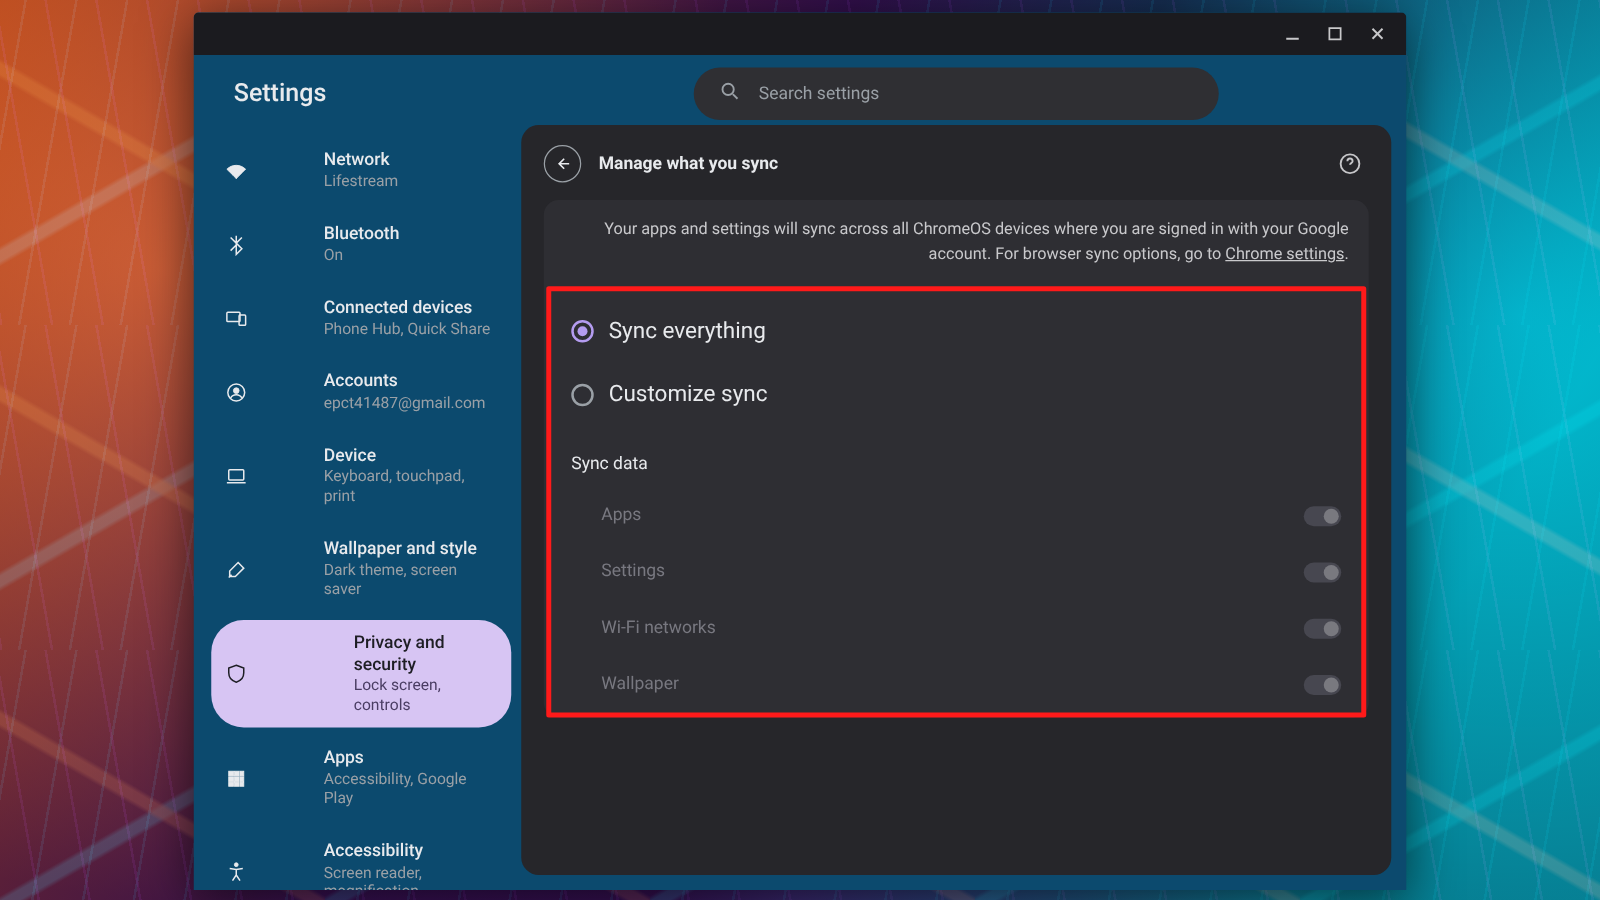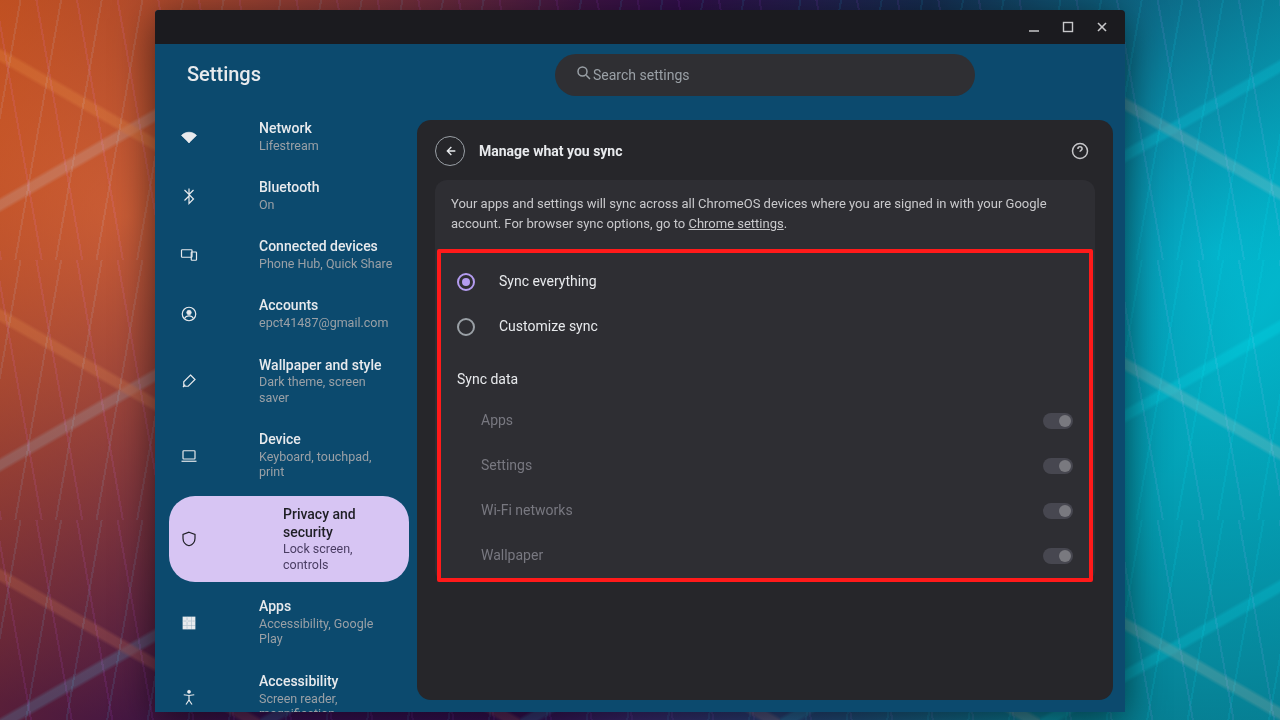--- a/index.html
+++ b/index.html
@@ -81,10 +81,10 @@
   .maincol { flex:1; display:flex; flex-direction:column; padding: 0 12px 12px 0; }
 
   .searchbar {
-    margin: 10px auto 24px;
+    margin: 10px auto 4px;
     width: 420px; height: 42px;
     background:#2f2f33; border-radius: 24px;
-    display:flex; align-items:center; 
+    display:flex; align-items:center; gap:14px;
     padding: 0 20px;
     color:#9aa0a6;
   }

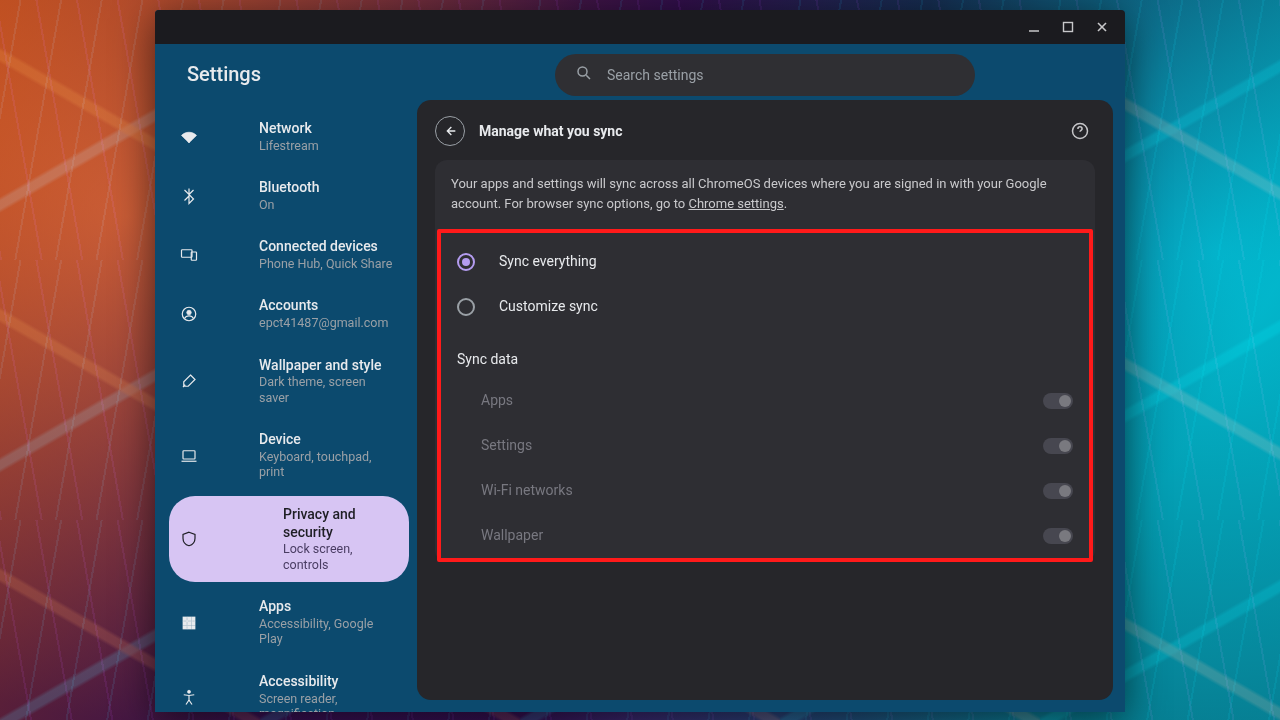--- a/index.html
+++ b/index.html
@@ -114,7 +114,7 @@
     background:#2e2e33; border-radius:12px;
     font-size:13px; color:#c9c9cc; line-height:1.5;
   }
-  .info-text { padding: 14px 16px; }
+  .info-text { padding: 14px 16px; text-align: right; }
   .info-text a { color:#c9c9cc; text-decoration: underline; cursor:pointer;}
 
   .highlightbox {

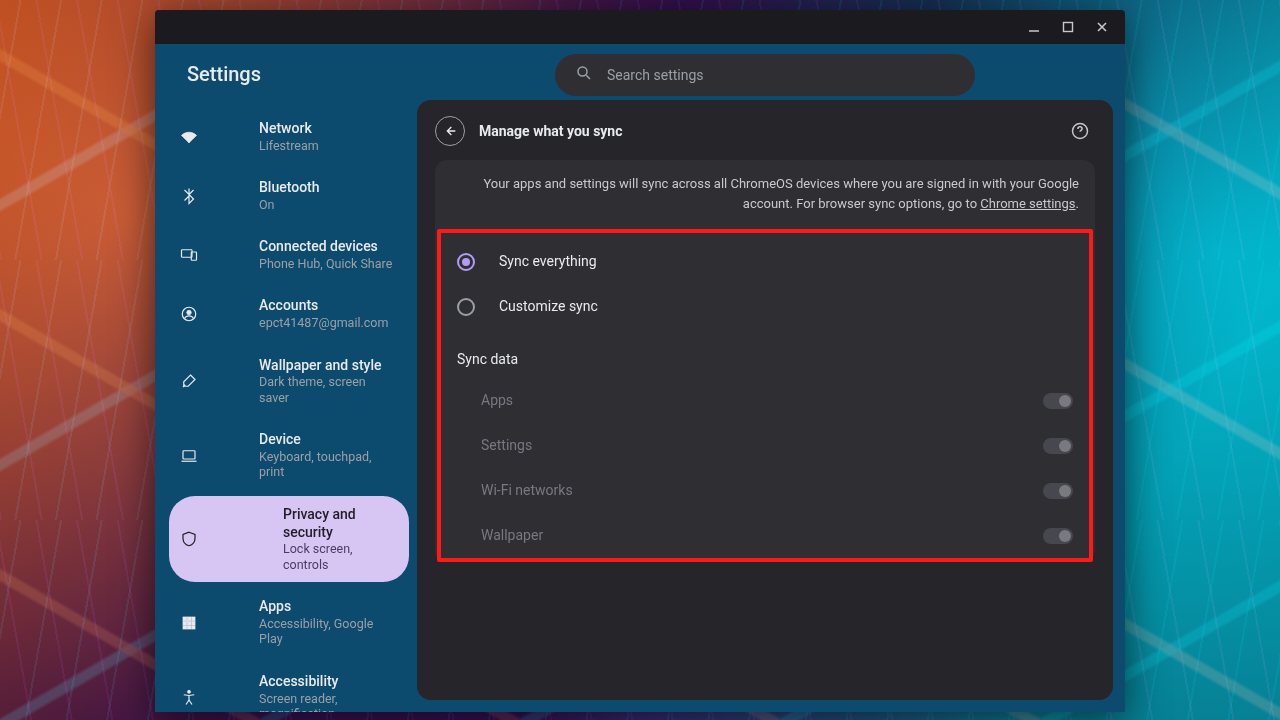--- a/index.html
+++ b/index.html
@@ -125,9 +125,9 @@
   }
 
   .radio-row {
-    display:flex; align-items:center; gap:24px;
+    display:flex; align-items:center; gap:12px;
     padding: 12px 6px; cursor:pointer;
-    font-size:14px; color:#e8eaed;
+    font-size:18px; color:#e8eaed;
   }
   .radio {
     width:18px; height:18px; border-radius:50%;

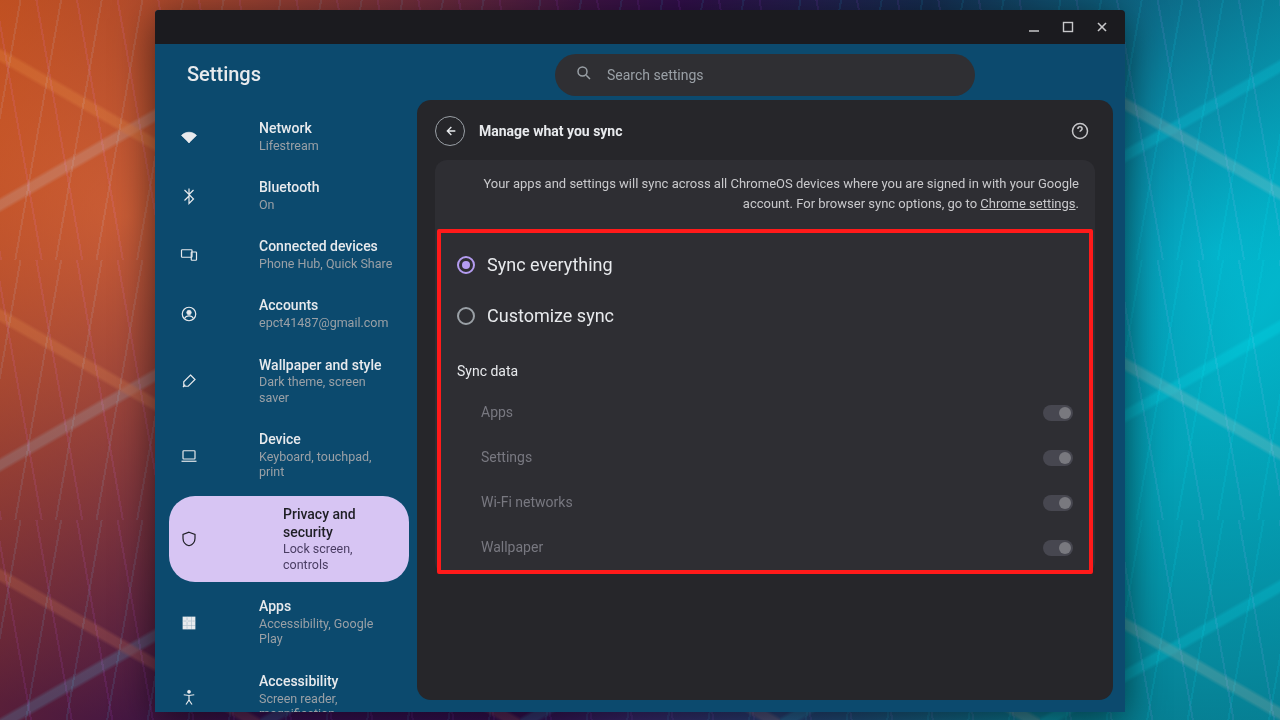--- a/index.html
+++ b/index.html
@@ -240,25 +240,25 @@
       <div class="navitem">
         <span class="ic">
             <svg viewBox="0 0 24 24">
+              <rect x="4" y="5" width="16" height="11" rx="1" fill="none" stroke="currentColor" stroke-width="1.6"></rect>
+              <path d="M2 19h20" stroke="currentColor" stroke-width="1.6"></path>
+            </svg>
+          </span>
+        <div class="navtxt">
+            <span class="t">Device</span>
+            <span class="s">Keyboard, touchpad, print</span>
+          </div>
+      </div>
+
+      <div class="navitem">
+        <span class="ic">
+            <svg viewBox="0 0 24 24">
               <path d="M14 4l6 6-9 9H5v-6l9-9z M4 20l3-3" fill="none" stroke="currentColor" stroke-width="1.6"></path>
             </svg>
           </span>
         <div class="navtxt">
             <span class="t">Wallpaper and style</span>
             <span class="s">Dark theme, screen saver</span>
-          </div>
-      </div>
-
-      <div class="navitem">
-        <span class="ic">
-            <svg viewBox="0 0 24 24">
-              <rect x="4" y="5" width="16" height="11" rx="1" fill="none" stroke="currentColor" stroke-width="1.6"></rect>
-              <path d="M2 19h20" stroke="currentColor" stroke-width="1.6"></path>
-            </svg>
-          </span>
-        <div class="navtxt">
-            <span class="t">Device</span>
-            <span class="s">Keyboard, touchpad, print</span>
           </div>
       </div>
 

